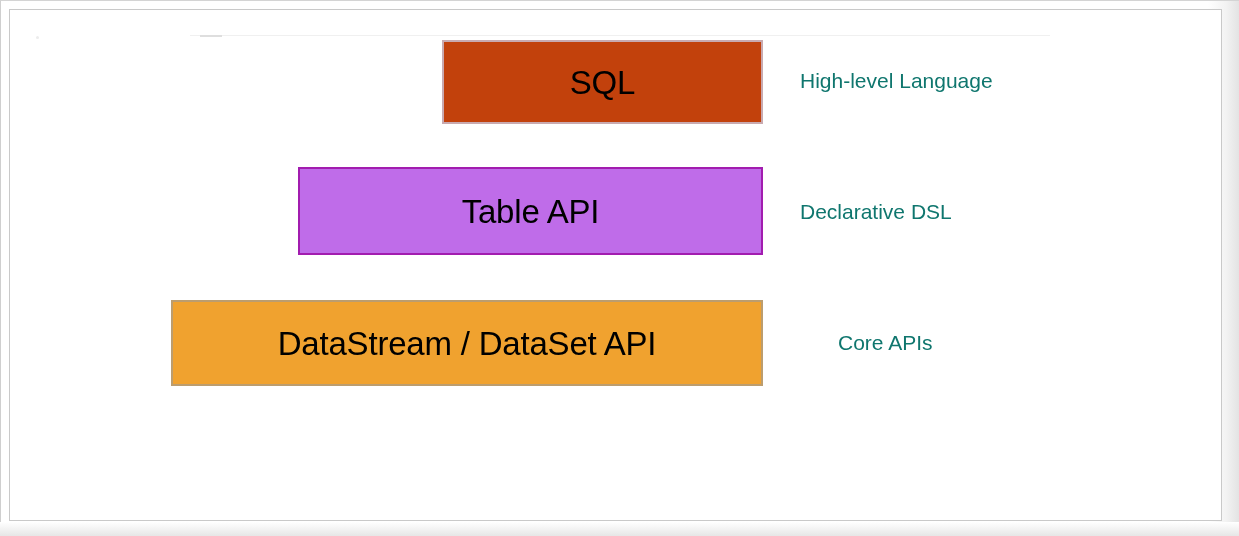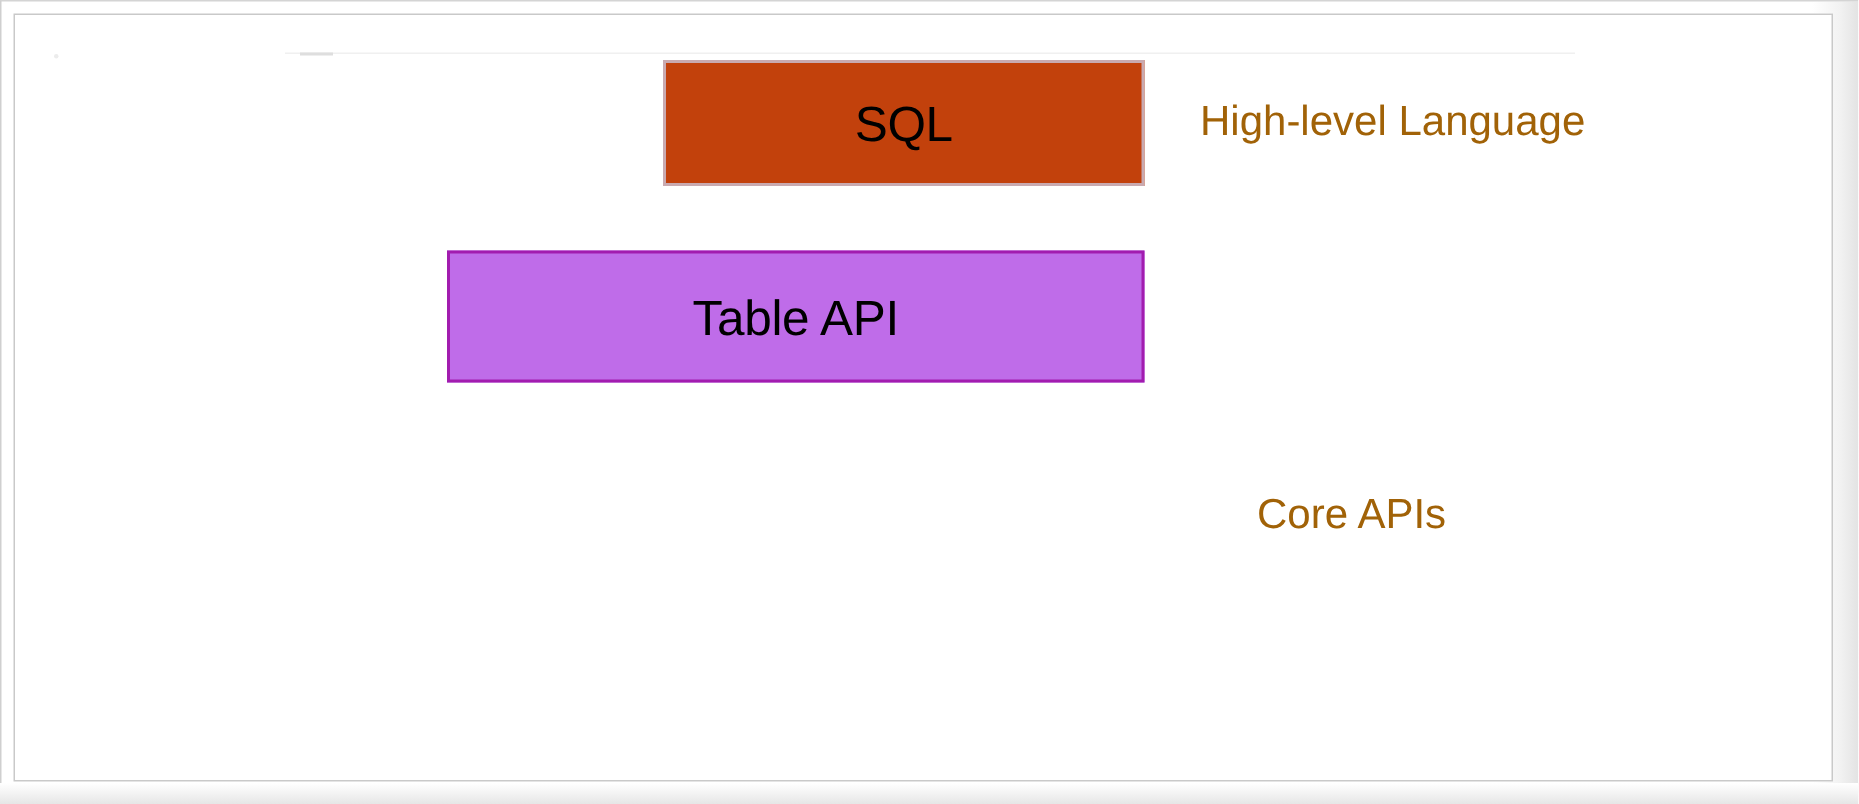--- a/index.html
+++ b/index.html
@@ -129,8 +129,8 @@
   
   .side-label {
     position: absolute;
-    color: #a16207;
-    font-size: 28px;
+    color: #0f766e;
+    font-size: 21px;
     line-height: 28px;
     white-space: pre-line;
     text-align: right;

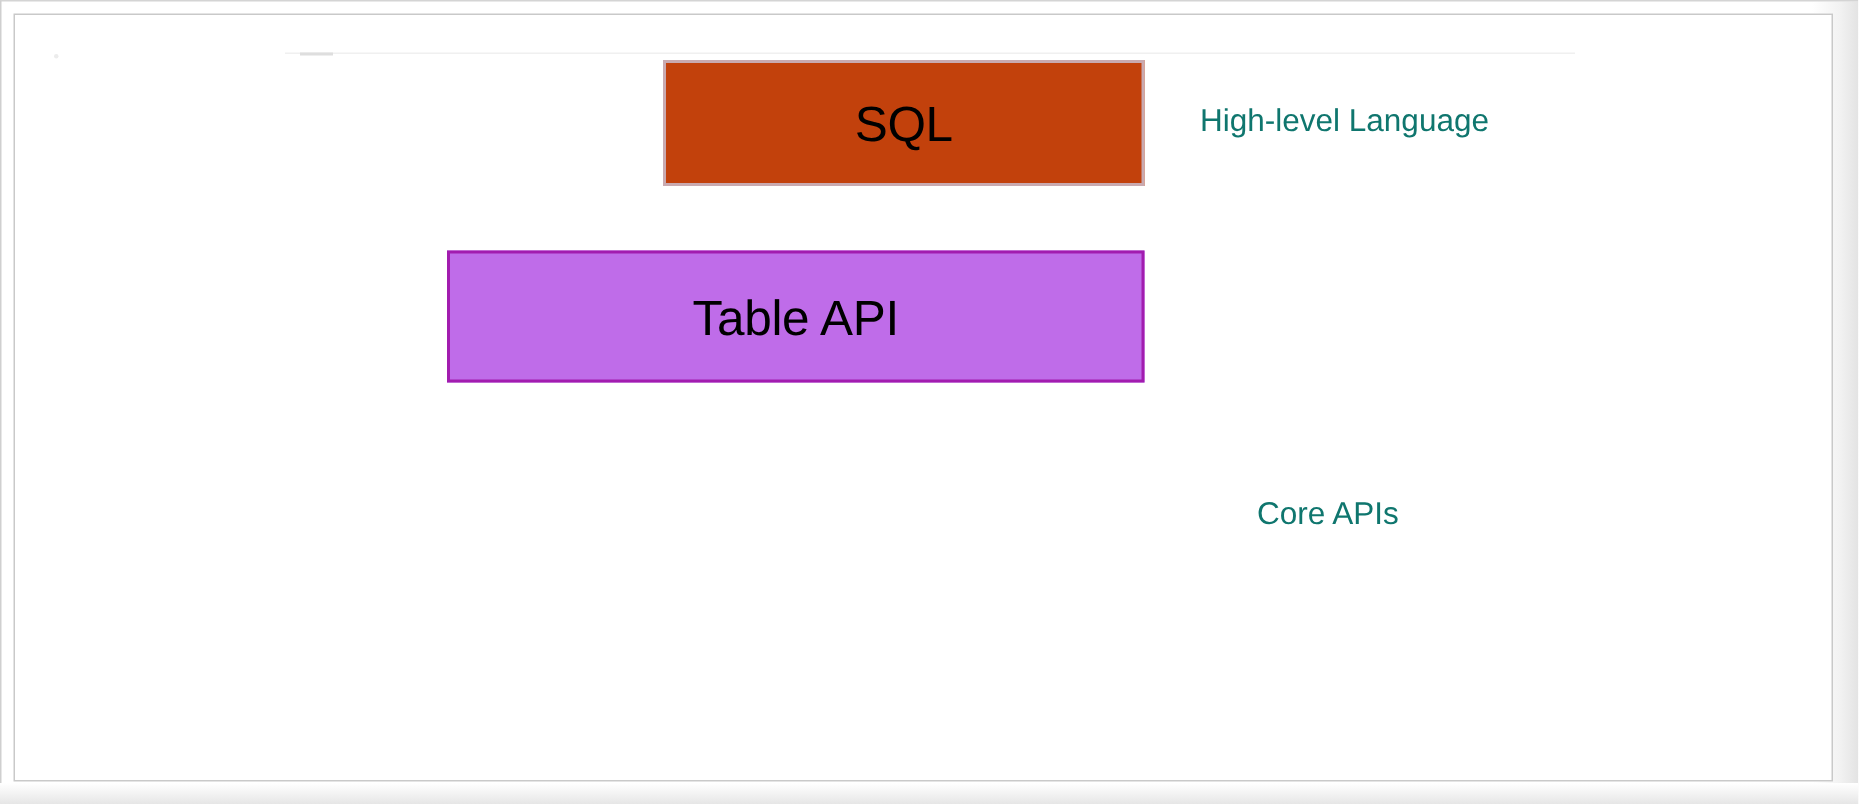--- a/index.html
+++ b/index.html
@@ -162,6 +162,7 @@
     <div class="box box-table">
       <span>Table API</span>
     </div>
+    <div class="side-label label-dsl">Declarative DSL</div>
 
     <div class="side-label label-core">Core APIs</div>
 

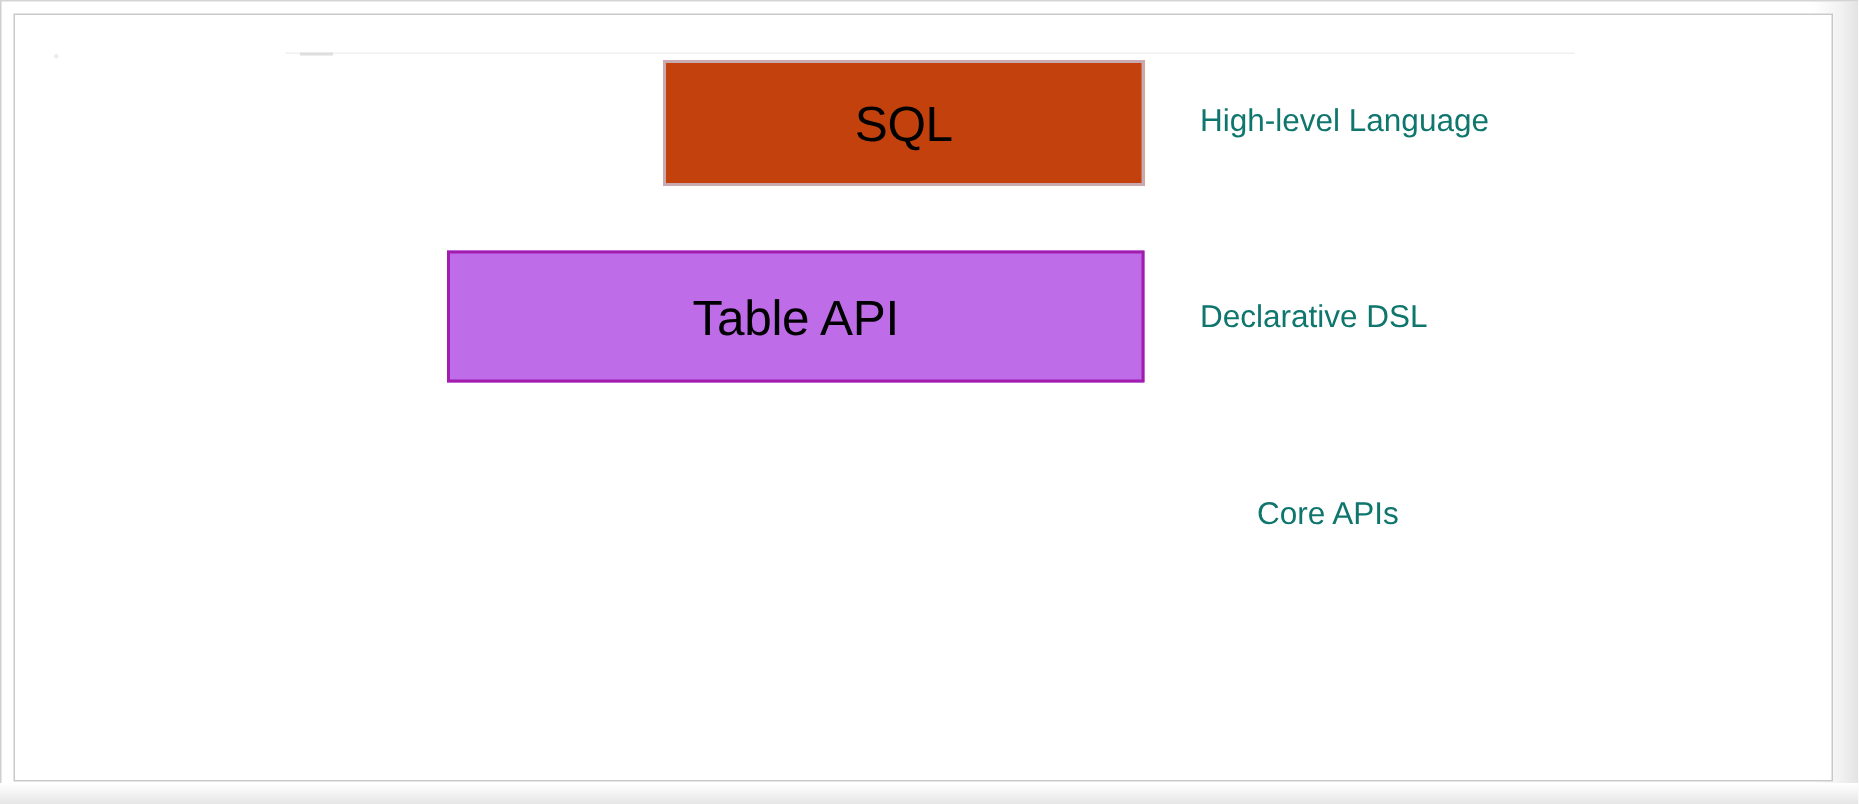--- a/index.html
+++ b/index.html
@@ -164,6 +164,9 @@
     </div>
     <div class="side-label label-dsl">Declarative DSL</div>
 
+    <div class="box box-datastream">
+      <span>DataStream / DataSet API</span>
+    </div>
     <div class="side-label label-core">Core APIs</div>
 
 

